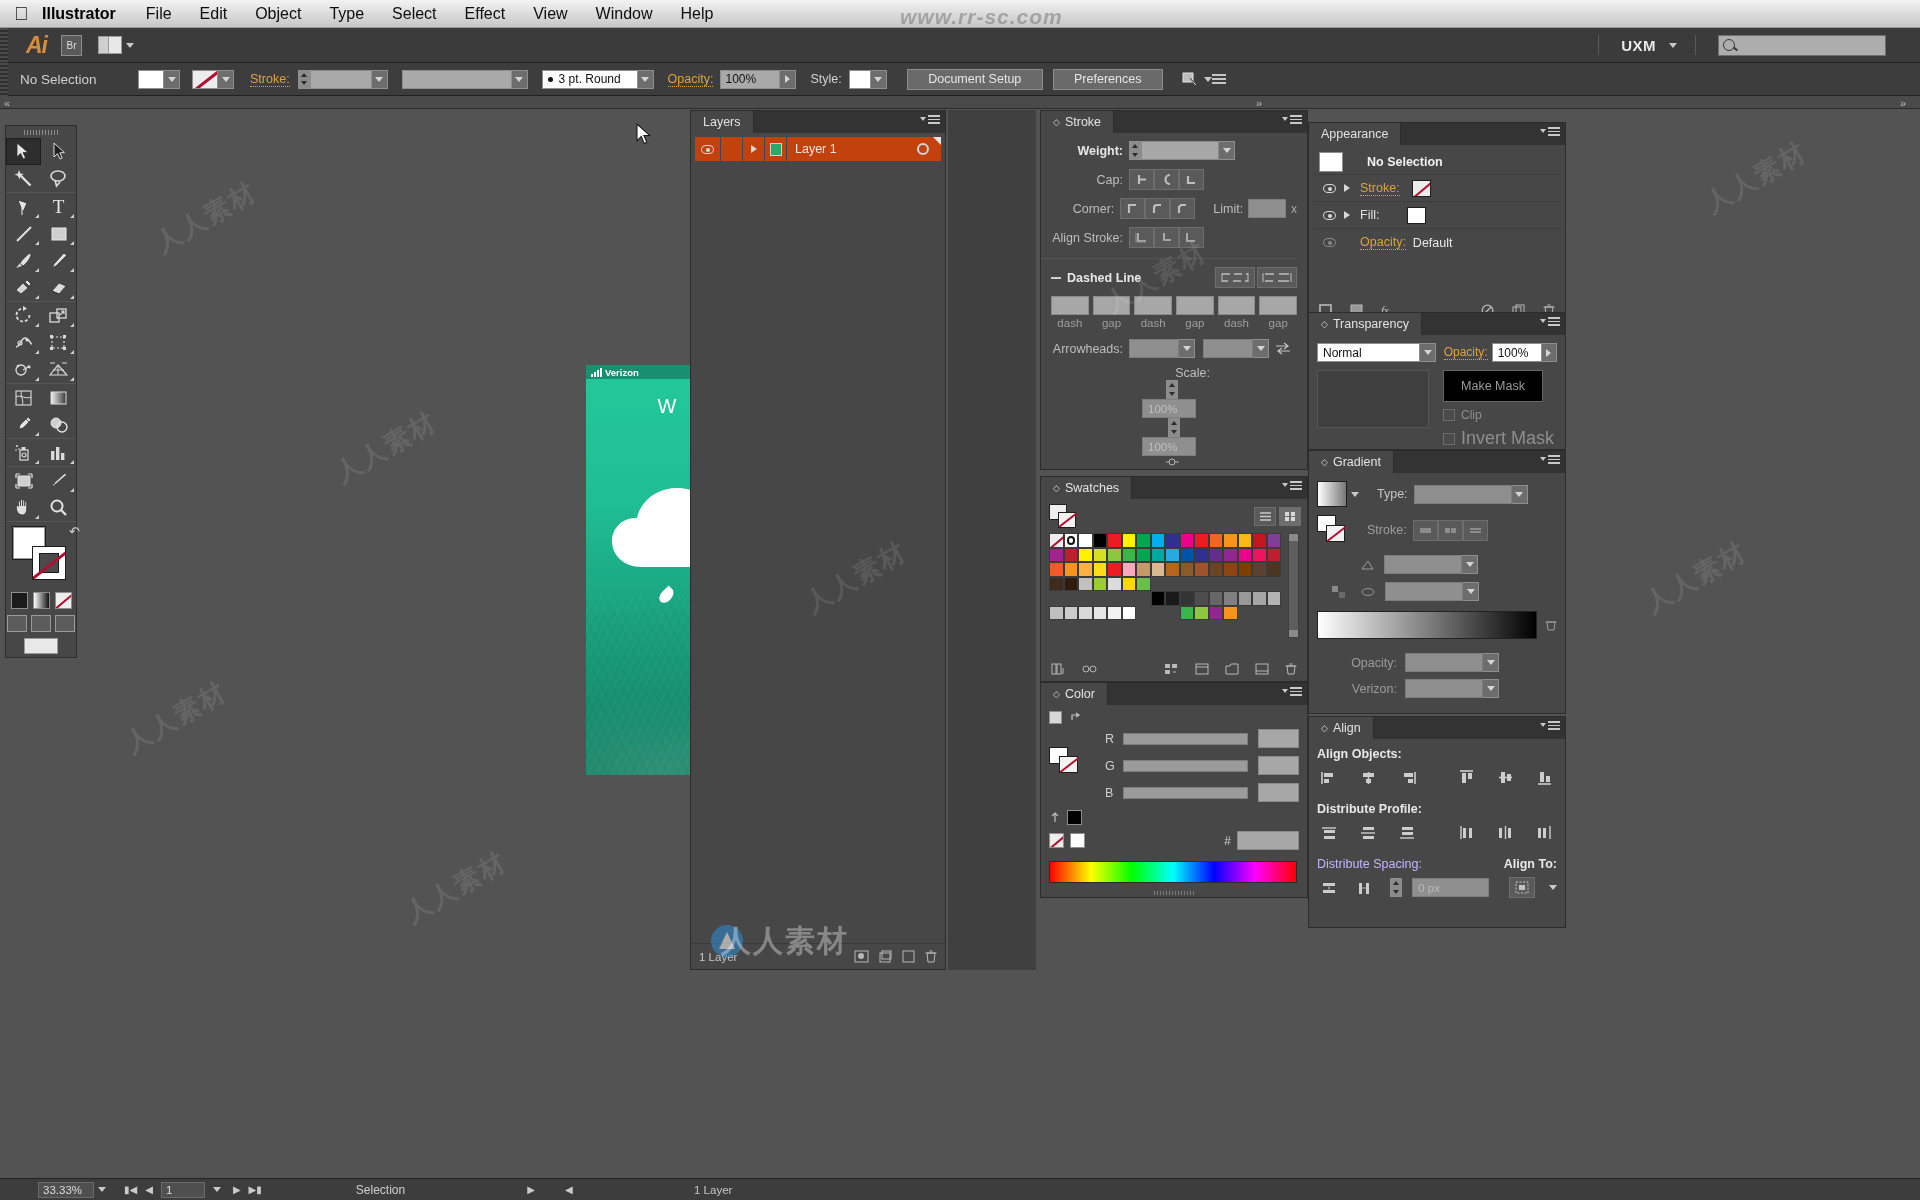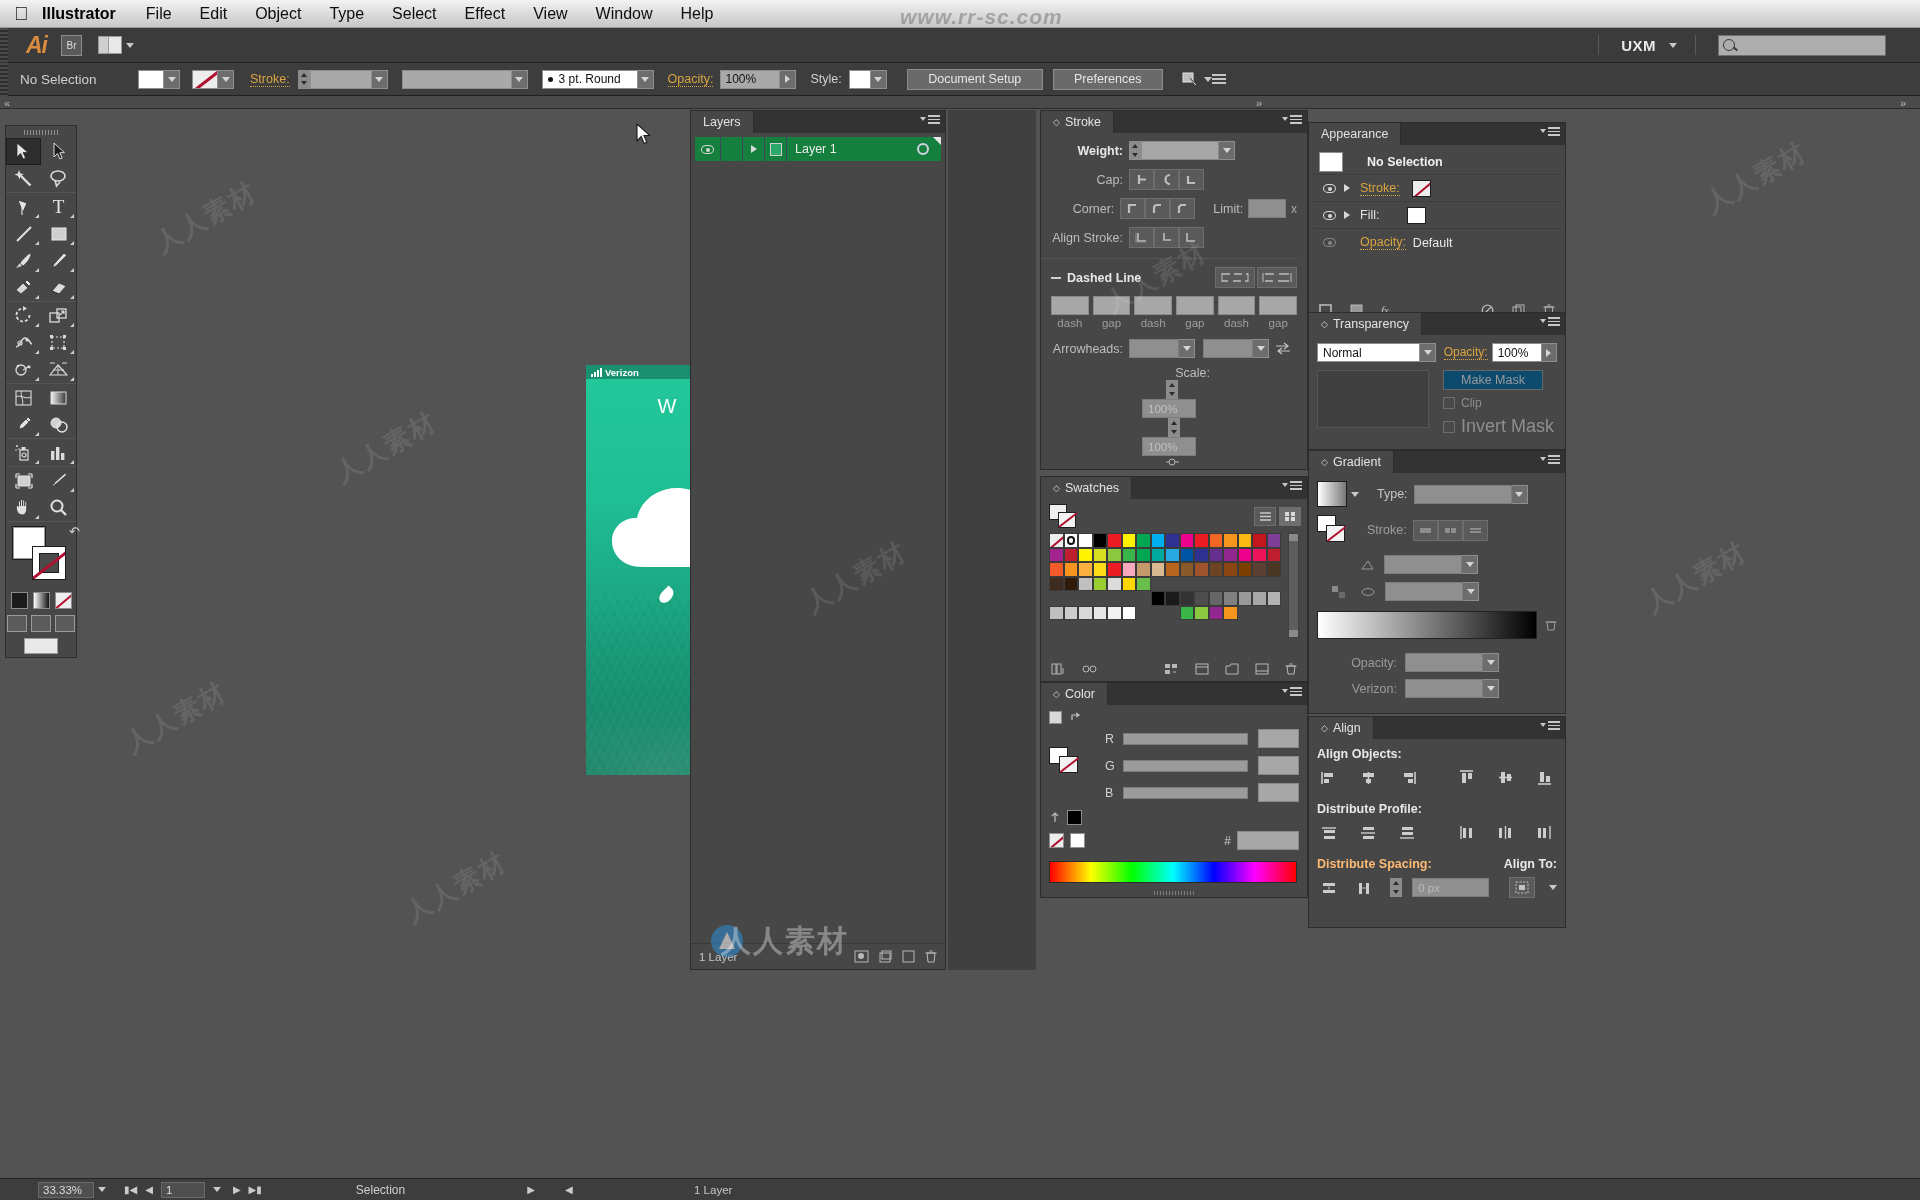--- a/index.html
+++ b/index.html
@@ -178,7 +178,7 @@
   .psep{height:1px;background:#3a3a3a;border-bottom:1px solid #555;}
 
   
-  .layerrow{height:24px;display:flex;align-items:center;background:#15803d;}
+  .layerrow{height:24px;display:flex;align-items:center;background:#c2410c;}
   .lcell{height:24px;border-right:1px solid #3f465a;display:flex;align-items:center;justify-content:center;}
   .eye{width:13px;height:9px;border:1.4px solid #d8d8d8;border-radius:50% / 60%;position:relative;}
   .eye:after{content:"";position:absolute;left:4px;top:2px;width:4px;height:4px;border-radius:50%;background:#d8d8d8;}

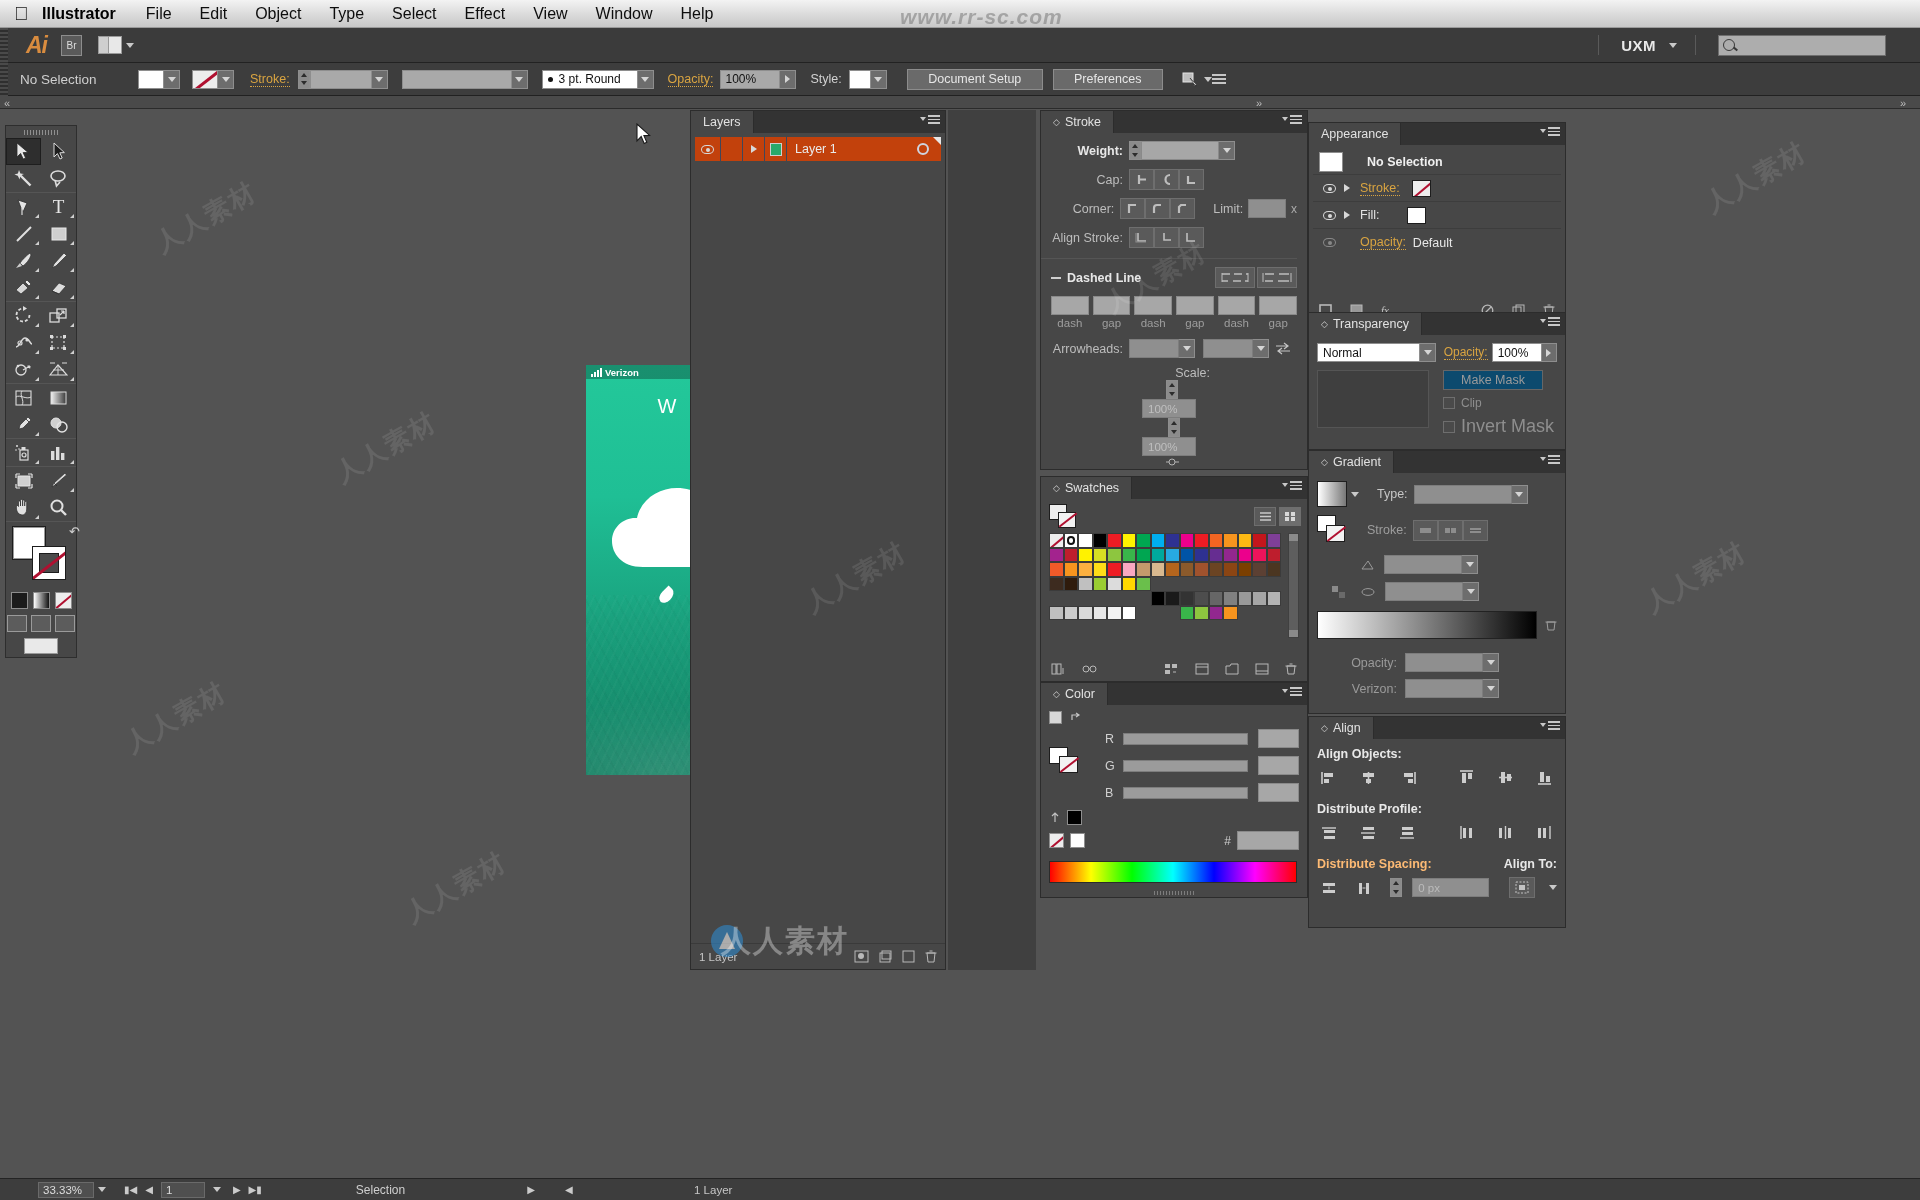--- a/index.html
+++ b/index.html
@@ -1205,7 +1205,7 @@
     <div class="row" style="margin-top:8px;align-items:flex-start;">
       <i style="width:112px;height:58px;background:#3f3f3f;border:1px solid #555;"></i>
       <span style="margin-left:14px;display:flex;flex-direction:column;gap:6px;">
-        <i class="btn" style="width:100px;height:20px;font-style:normal;color:#9a9a9a;background:#0c4a6e;border-color:#666;">
+        <i class="btn" style="width:100px;height:32px;font-style:normal;color:#9a9a9a;background:#000000;border-color:#666;">
             <b style="font-weight:normal">Make Mask</b>
           </i>
         <i style="display:flex;align-items:center;gap:6px;font-style:normal;color:#8e8e8e;font-size:12px;">

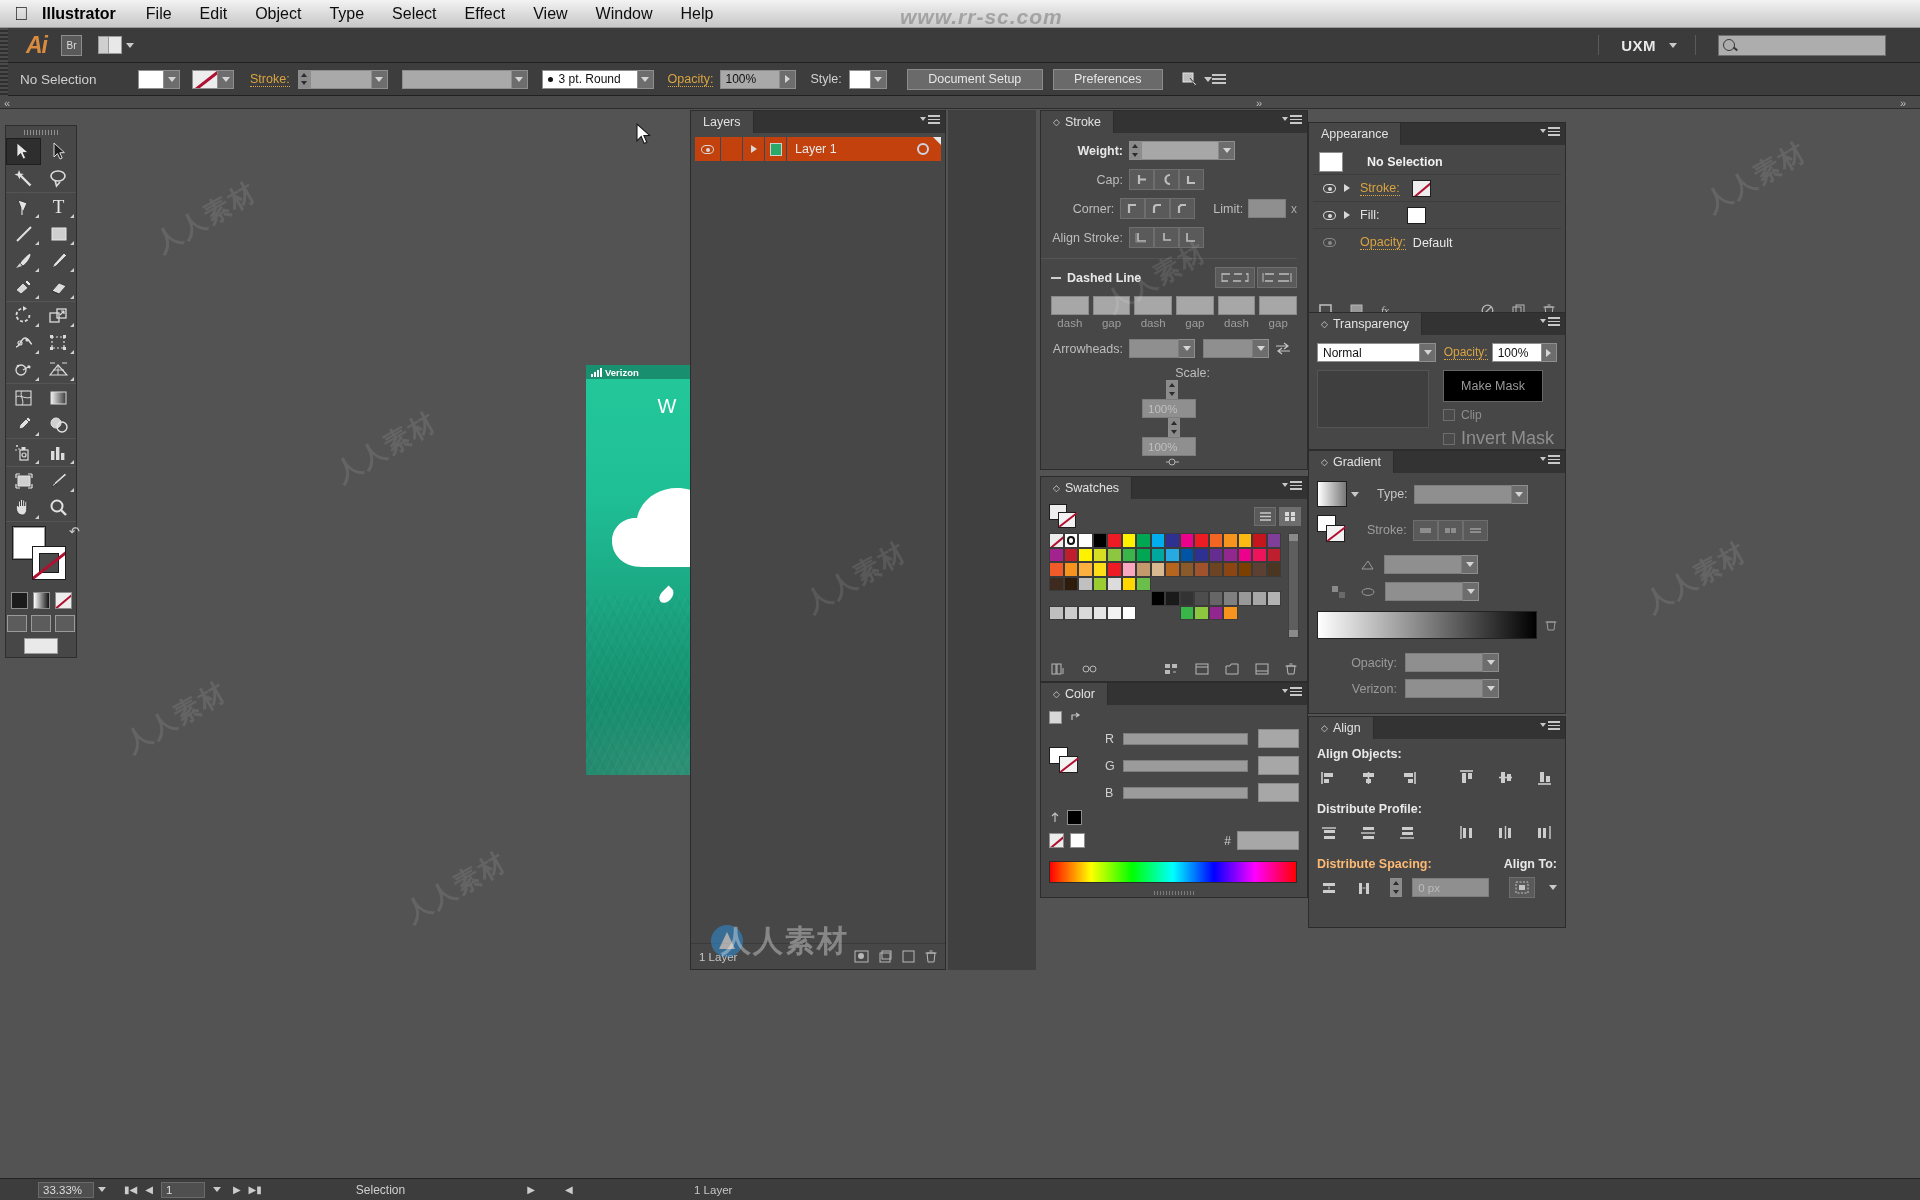--- a/index.html
+++ b/index.html
@@ -1428,7 +1428,7 @@
     </div>
 
     <div class="row" style="margin:14px 0 6px 0;">
-      <span style="color:#fdba74;font-size:12.5px;font-weight:bold;">Distribute Spacing:</span>
+      <span style="color:#c4b5fd;font-size:12.5px;font-weight:normal;">Distribute Spacing:</span>
       <span style="flex:1"></span>
       <span style="color:#e8e8e8;font-size:12.5px;font-weight:bold;">Align To:</span>
     </div>

